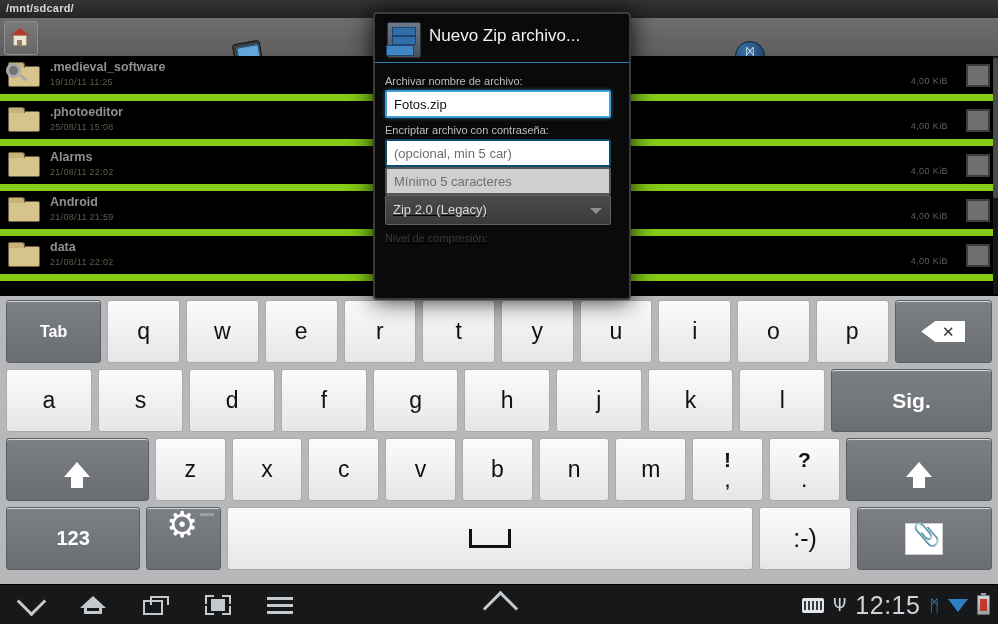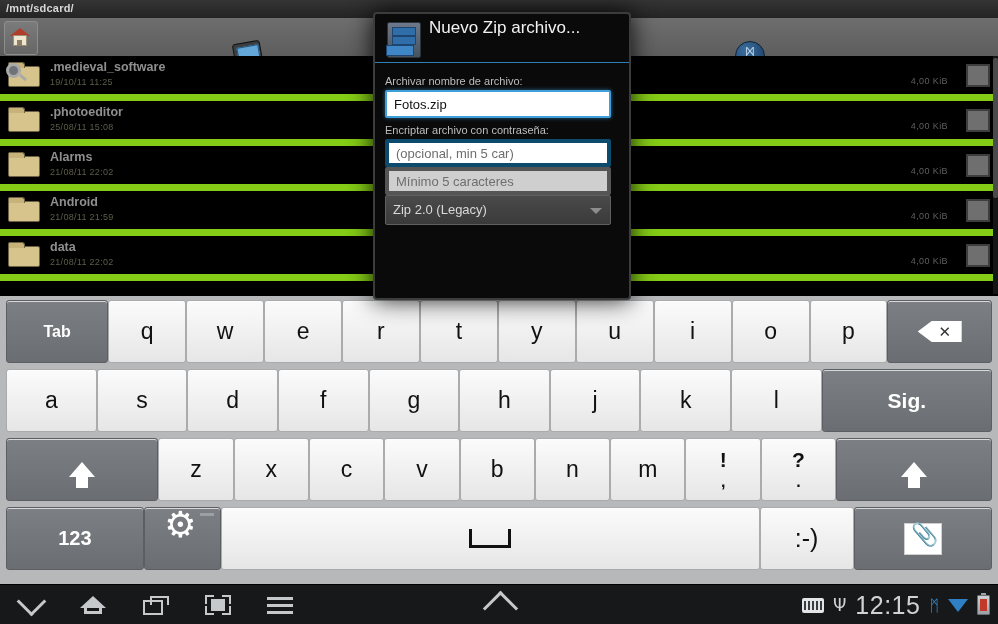--- a/index.html
+++ b/index.html
@@ -62,7 +62,7 @@
              border:1px solid #1d4570;display:block;}
   .cabinet i:nth-child(1){top:4px;} .cabinet i:nth-child(2){top:13px;}
   .cabinet i:nth-child(3){top:22px;left:-2px;width:26px;height:9px;background:#3f86c6;}
-  #dlg-title span.t{position:absolute;left:54px;top:4px;font-size:17px;color:#f2f2f2;}
+  #dlg-title span.t{position:absolute;left:54px;top:12px;font-size:17px;color:#f2f2f2;}
   .dlg-body{padding:6px 18px 0 10px;}
   .dlg-label{font-size:11px;color:#bdbdbd;margin:6px 0 3px 0;}
   .dlg-label.dim{color:#6f6f6f;}

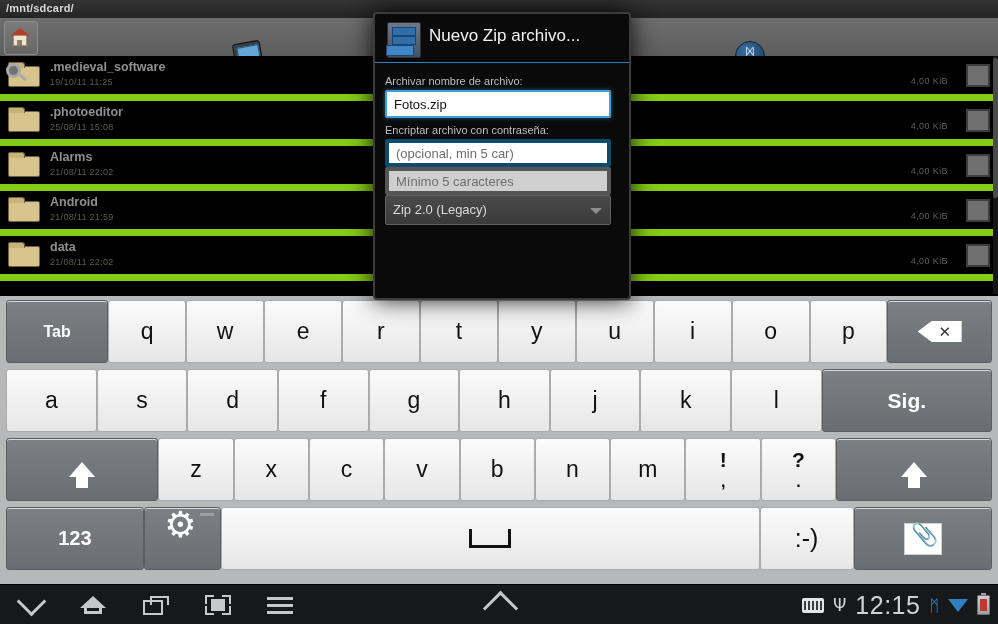--- a/index.html
+++ b/index.html
@@ -63,7 +63,7 @@
   .cabinet i:nth-child(1){top:4px;} .cabinet i:nth-child(2){top:13px;}
   .cabinet i:nth-child(3){top:22px;left:-2px;width:26px;height:9px;background:#3f86c6;}
   #dlg-title span.t{position:absolute;left:54px;top:12px;font-size:17px;color:#f2f2f2;}
-  .dlg-body{padding:6px 18px 0 10px;}
+  .dlg-body{padding:6px 18px 0 10px;text-decoration:underline;}
   .dlg-label{font-size:11px;color:#bdbdbd;margin:6px 0 3px 0;}
   .dlg-label.dim{color:#6f6f6f;}
   .fld{width:100%;height:28px;box-sizing:border-box;border-radius:2px;font-size:13px;

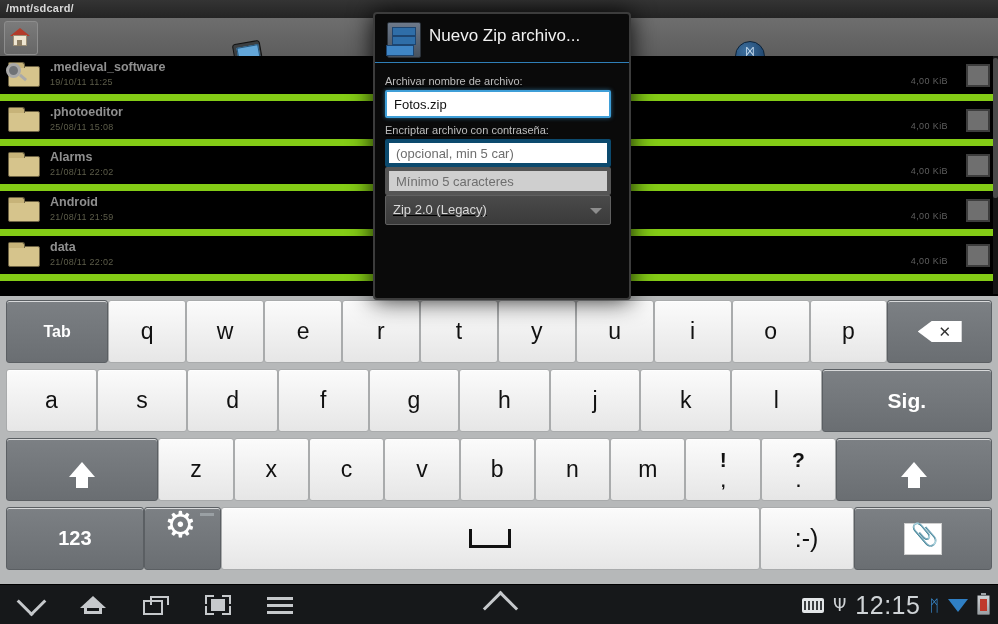--- a/index.html
+++ b/index.html
@@ -67,7 +67,7 @@
   .dlg-label{font-size:11px;color:#bdbdbd;margin:6px 0 3px 0;}
   .dlg-label.dim{color:#6f6f6f;}
   .fld{width:100%;height:28px;box-sizing:border-box;border-radius:2px;font-size:13px;
-       padding:0 7px;outline:none;border:4px solid #0c4a6e;background:#fff;color:#111;
+       padding:0 7px;outline:none;border:2px solid #0c4a6e;background:#fff;color:#111;
        font-family:"Liberation Sans",sans-serif;}
   .fld.focused{border:2px solid #3f9fd8;box-shadow:0 0 4px rgba(63,159,216,.6);}
   .fld.disabled{background:#cfcfcf;color:#b91c1c;border-color:#555;}

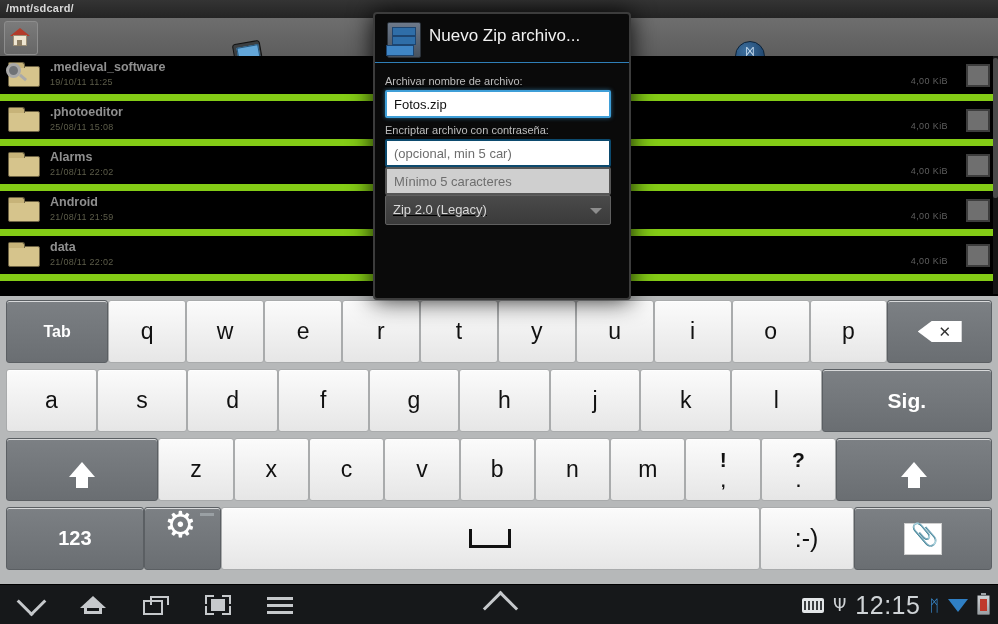--- a/index.html
+++ b/index.html
@@ -249,6 +249,7 @@
       <span class="caret"></span>
     </div>
 
+    <div class="dlg-label cut">Nivel de compresión:</div>
   </div>
 </div>
 

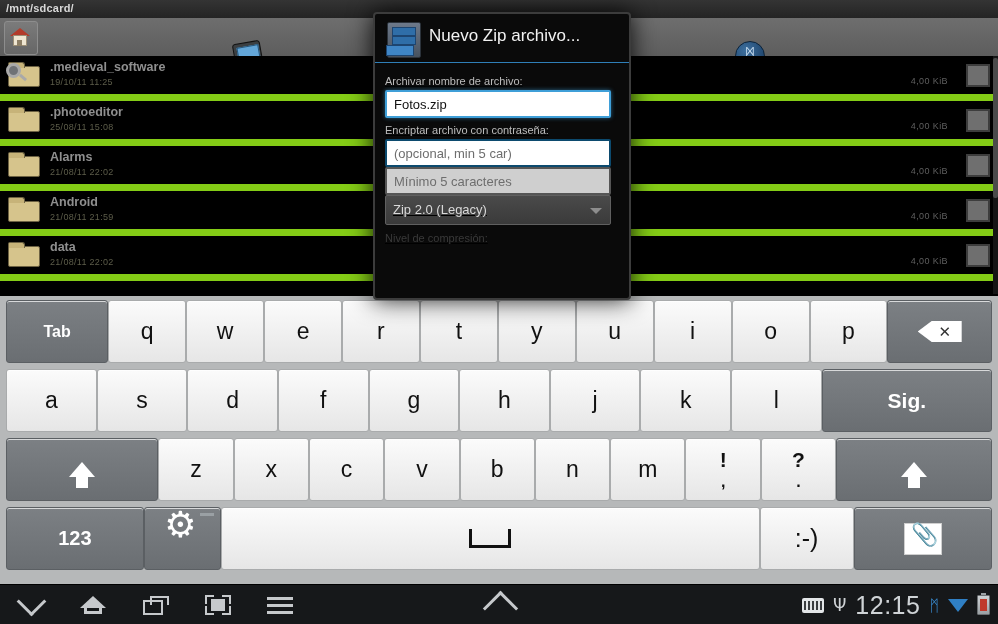--- a/index.html
+++ b/index.html
@@ -81,7 +81,7 @@
   
   #keyboard{position:absolute;left:0;top:296px;width:998px;height:288px;background:#b6b8b9;
             padding-top:4px;box-sizing:border-box;}
-  .krow{display:flex;padding:0 6px;margin-bottom:6px;height:63px;}
+  .krow{display:flex;gap:6px;padding:0 6px;margin-bottom:6px;height:63px;}
   .key{background:linear-gradient(#fbfbfb,#e6e6e6);border:1px solid #a9abac;border-radius:3px;
        display:flex;align-items:center;justify-content:center;font-size:23px;color:#111;
        box-shadow:0 1px 0 rgba(255,255,255,.7) inset;position:relative;flex:1;}

